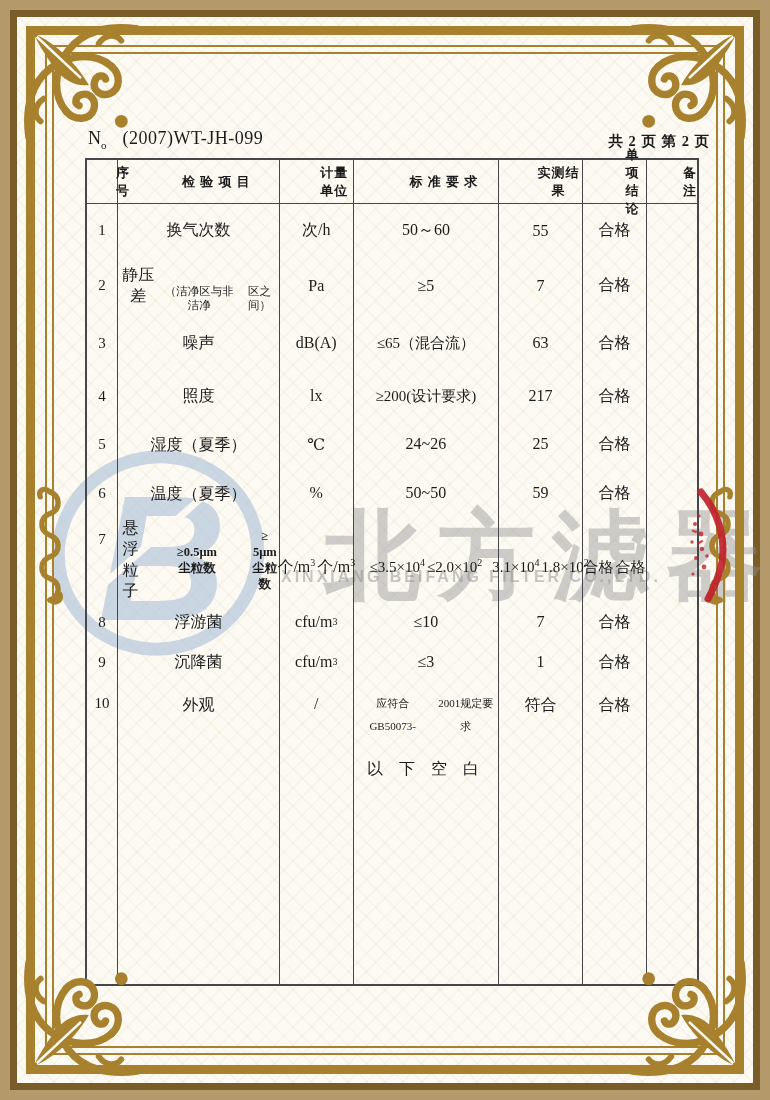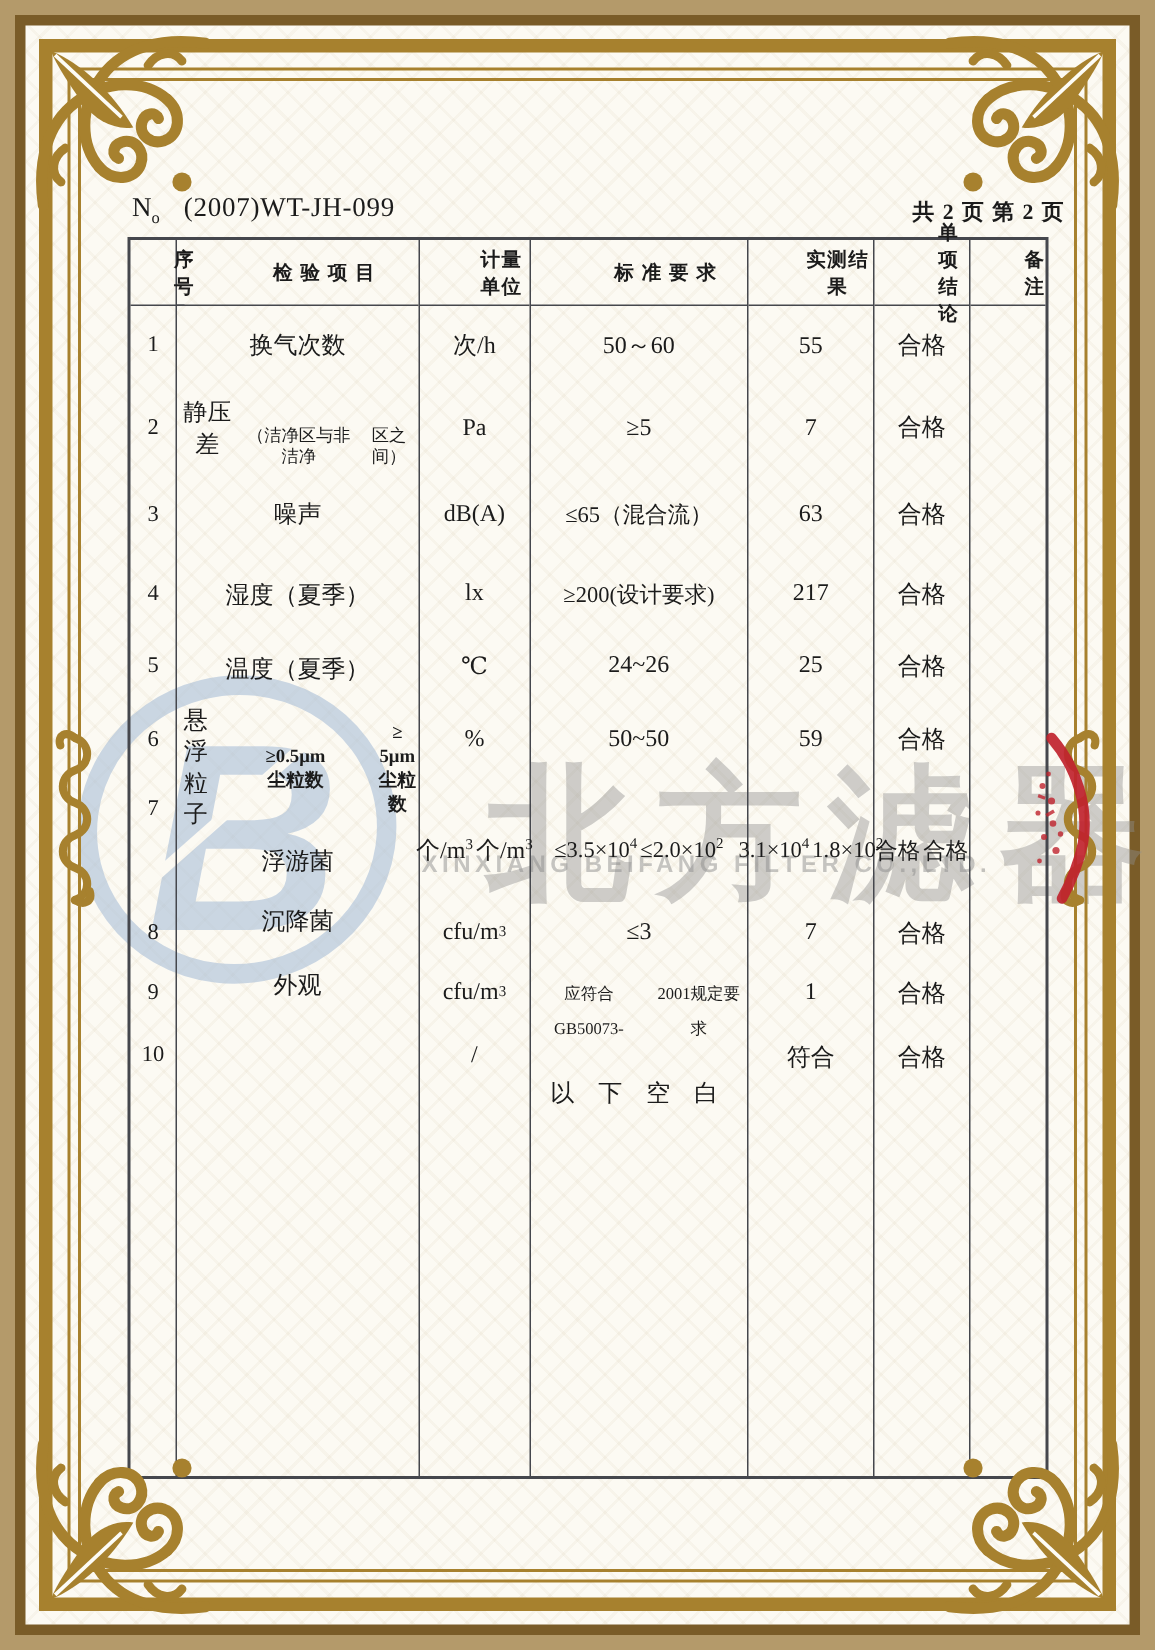--- a/index.html
+++ b/index.html
@@ -181,6 +181,7 @@
         <span class="note">区之间）</span>
       </div>
       <div class="c r3">噪声</div>
+      <div class="c r4">照度</div>
       <div class="c r6">湿度（夏季）</div>
       <div class="c r5">温度（夏季）</div>
       <div class="c r7 stack">

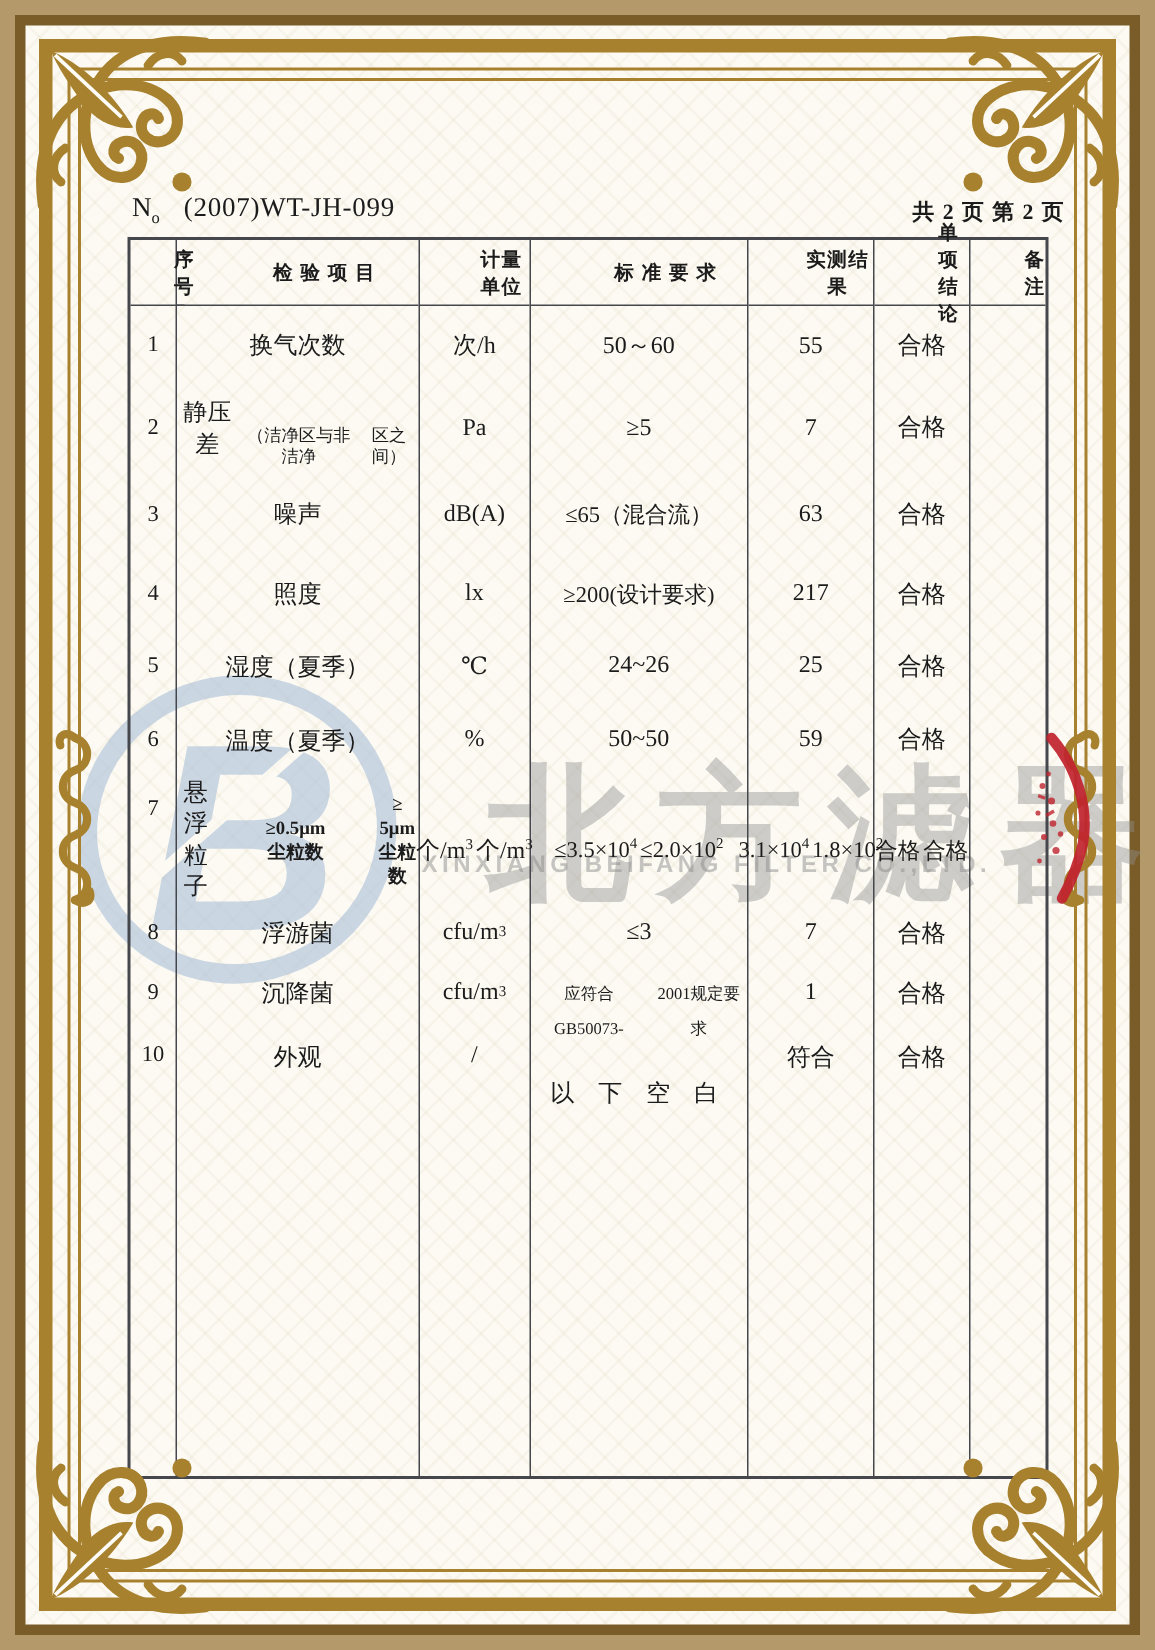--- a/index.html
+++ b/index.html
@@ -233,6 +233,7 @@
         <span><span>≤3.5×10</span><sup>4</sup></span>
         <span><span>≤2.0×10</span><sup>2</sup></span>
       </div>
+      <div class="c r8">≤10</div>
       <div class="c r9">≤3</div>
       <div class="c r10 stack">
         <span class="two-line">应符合GB50073-</span>

